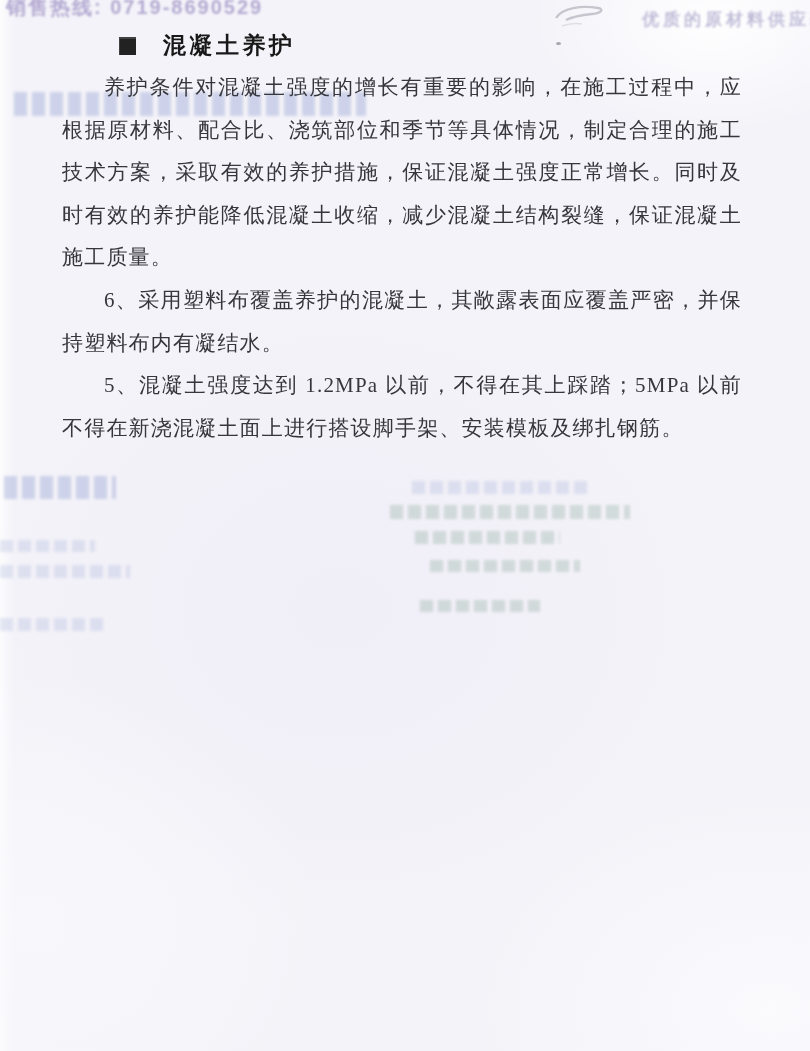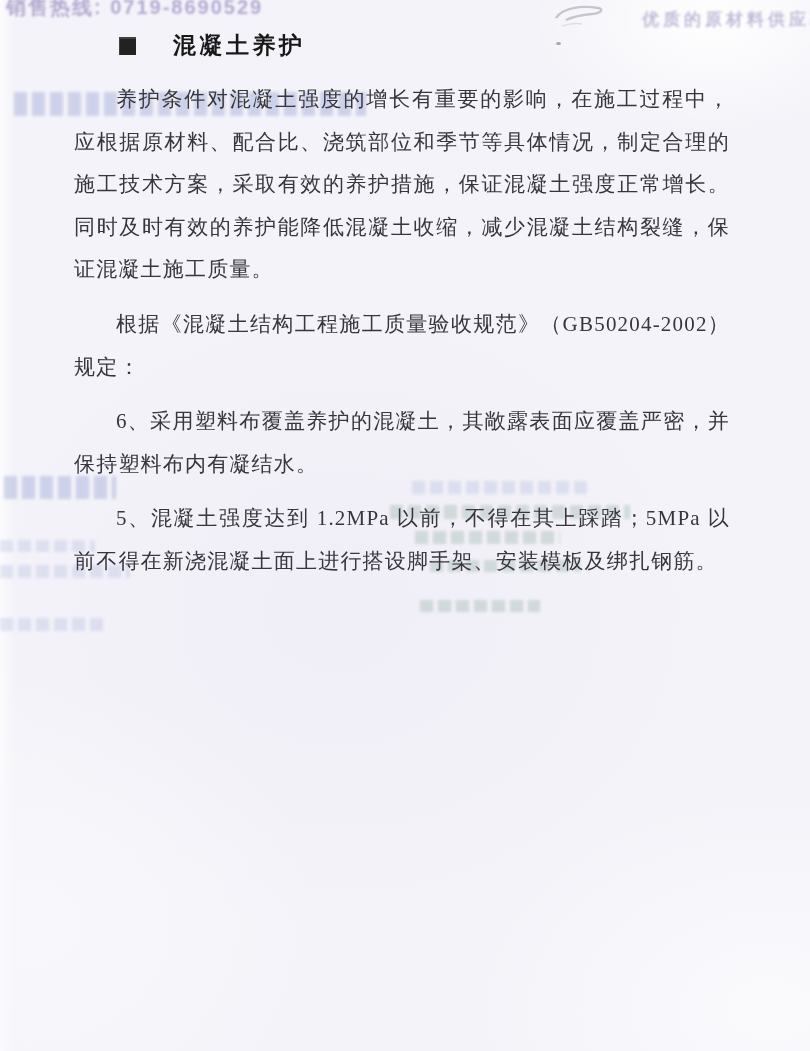--- a/index.html
+++ b/index.html
@@ -19,7 +19,7 @@
   
   .heading{
     position:absolute;left:119px;top:30px;
-    display:flex;align-items:center;gap:37px;
+    display:flex;align-items:center;gap:27px;
     font-size:23px;font-weight:bold;color:#181818;
     letter-spacing:3.5px;white-space:nowrap;
   }

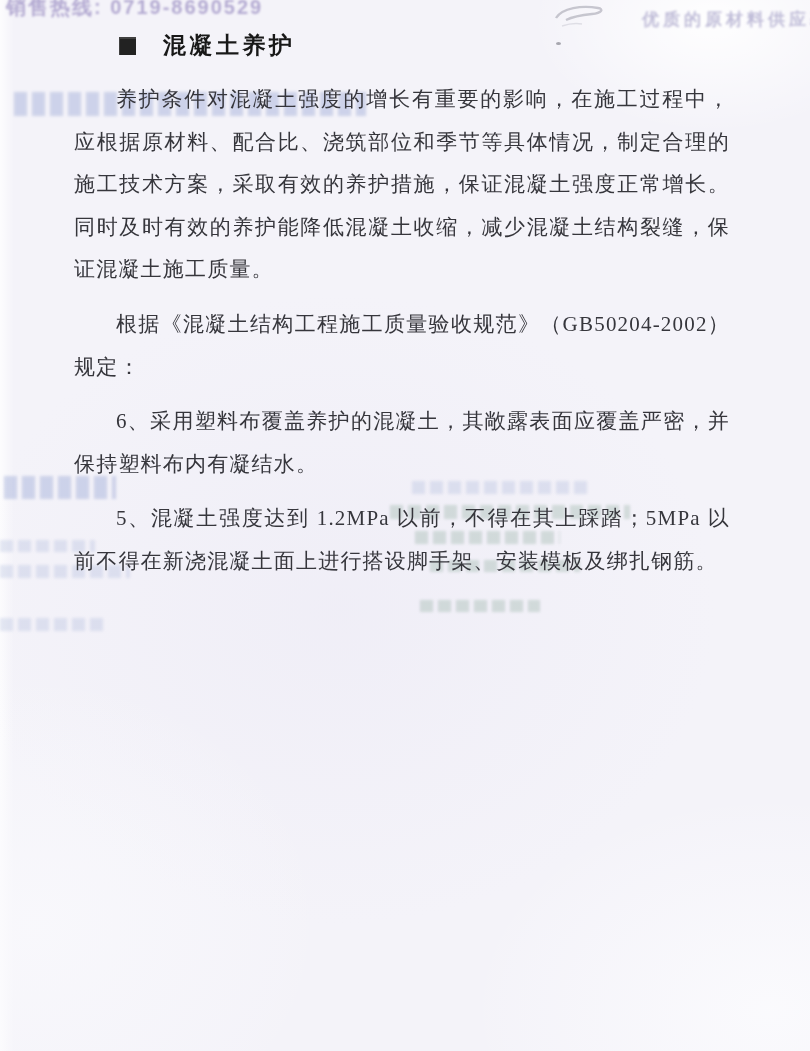--- a/index.html
+++ b/index.html
@@ -34,7 +34,7 @@
     letter-spacing:1.2px;
     text-align:justify;text-justify:inter-ideograph;
   }
-  .bodytext p{margin:12px;text-indent:2em;}
+  .bodytext p{margin:0;text-indent:2em;}
   
   .wm{
     position:absolute;white-space:nowrap;font-weight:bold;

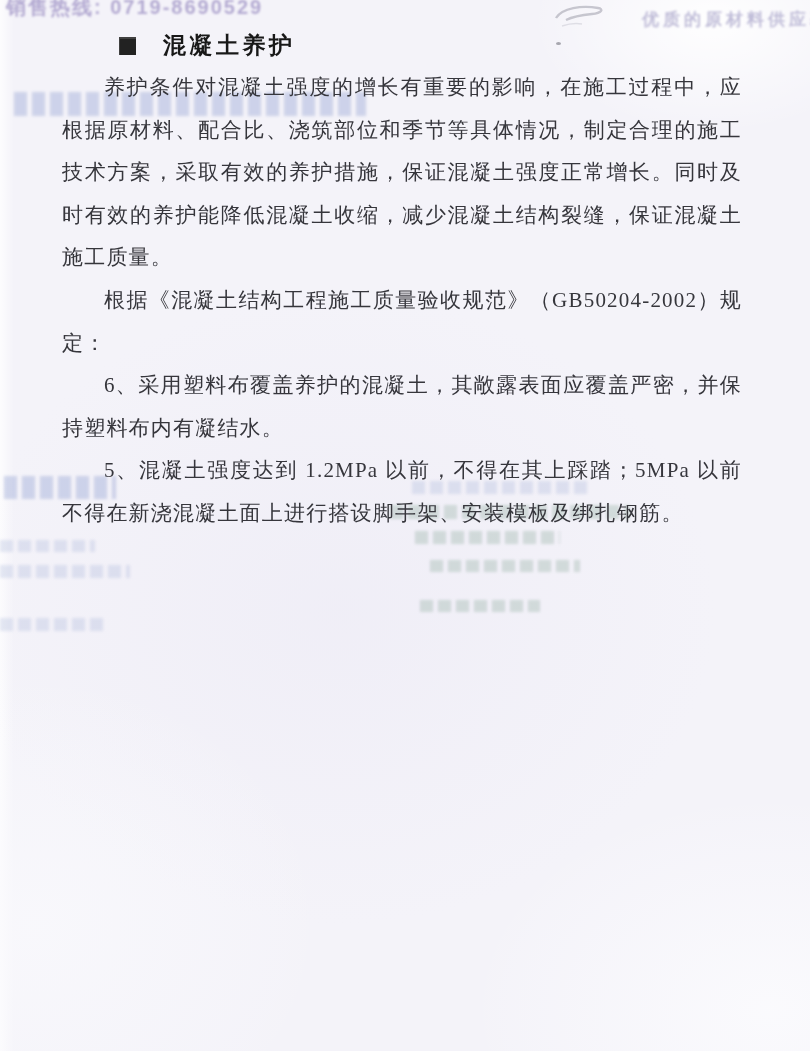--- a/index.html
+++ b/index.html
@@ -93,7 +93,6 @@
 
   <div class="bodytext">
     <p>养护条件对混凝土强度的增长有重要的影响，在施工过程中，应根据原材料、配合比、浇筑部位和季节等具体情况，制定合理的施工技术方案，采取有效的养护措施，保证混凝土强度正常增长。同时及时有效的养护能降低混凝土收缩，减少混凝土结构裂缝，保证混凝土施工质量。</p>
-    <p>根据《混凝土结构工程施工质量验收规范》（GB50204-2002）规定：</p>
     <p>6、采用塑料布覆盖养护的混凝土，其敞露表面应覆盖严密，并保持塑料布内有凝结水。</p>
     <p>5、混凝土强度达到 1.2MPa 以前，不得在其上踩踏；5MPa 以前不得在新浇混凝土面上进行搭设脚手架、安装模板及绑扎钢筋。</p>
   </div>

